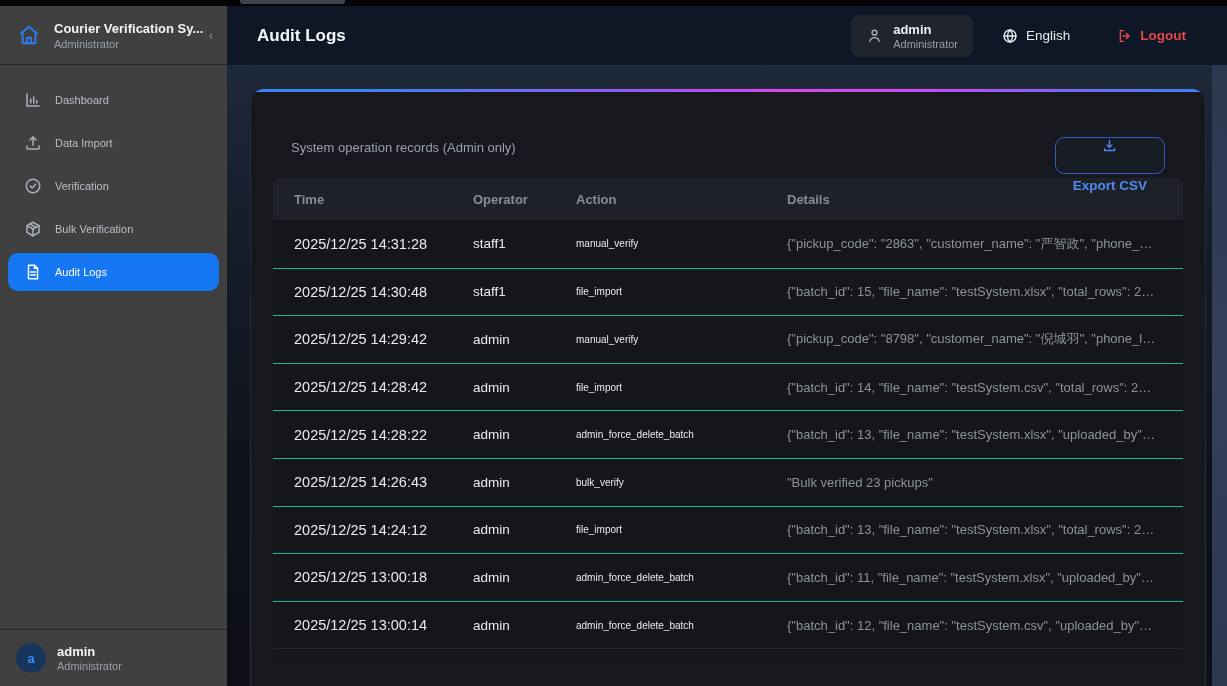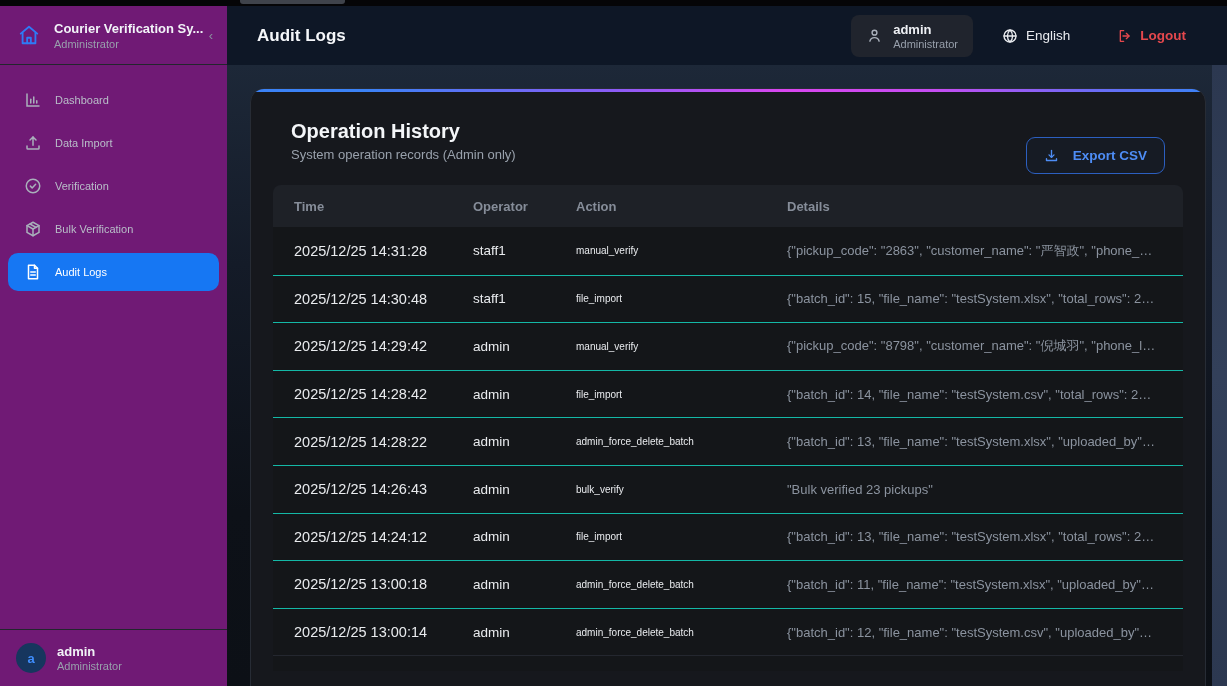--- a/index.html
+++ b/index.html
@@ -12,7 +12,7 @@
   .top-strip .pill { position:absolute; left:240px; top:0; width:105px; height:4px; background:#3f434b; border-radius:0 0 3px 3px; }
 
   
-  .sidebar { position:absolute; left:0; top:6px; width:227px; height:680px; background:#701a75; }
+  .sidebar { position:absolute; left:0; top:6px; width:227px; height:680px; background:#404040; }
   .sb-header { height:59px; display:flex; align-items:center; padding:0 10px 0 14px; border-bottom:1px solid #22262d; }
   .logo-tile { width:30px; height:30px; display:flex; align-items:center; justify-content:center; flex:0 0 auto; }
   .sb-title-wrap { margin-left:10px; flex:1; min-width:0; }

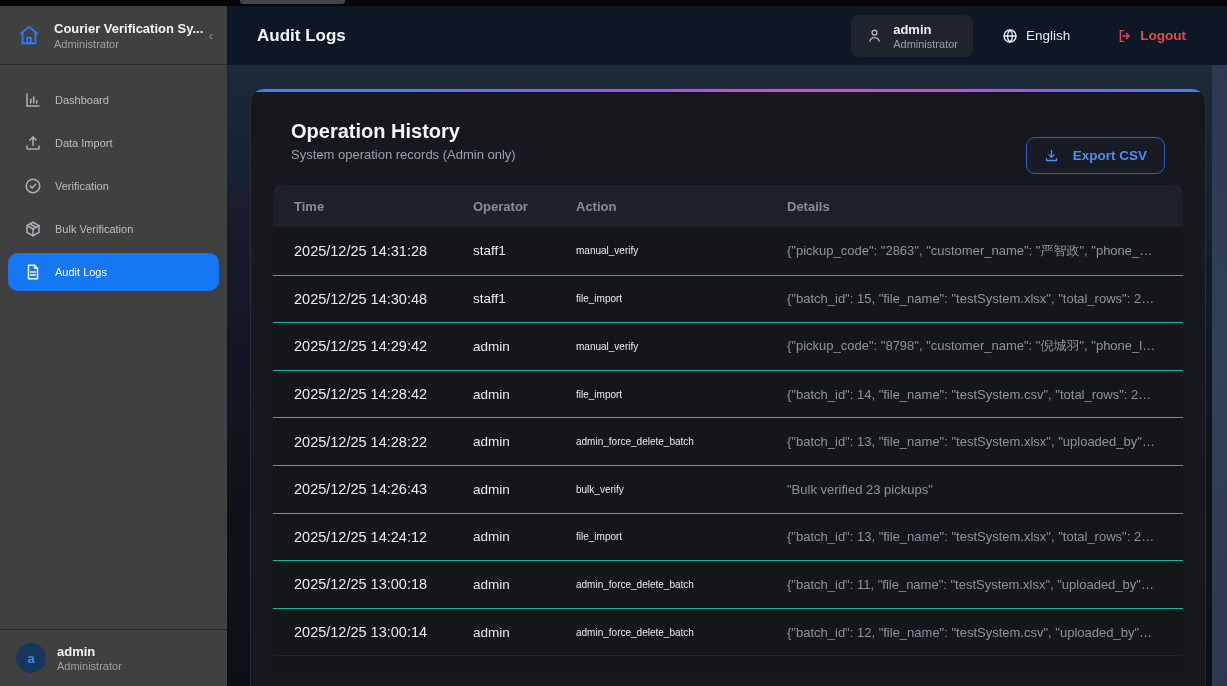--- a/index.html
+++ b/index.html
@@ -212,7 +212,6 @@
       <div class="grad-bar"></div>
 
       <div class="card-head">
-        <div class="card-title">Operation History</div>
         <div class="card-sub">System operation records (Admin only)</div>
         <div class="export-btn">
           <span>

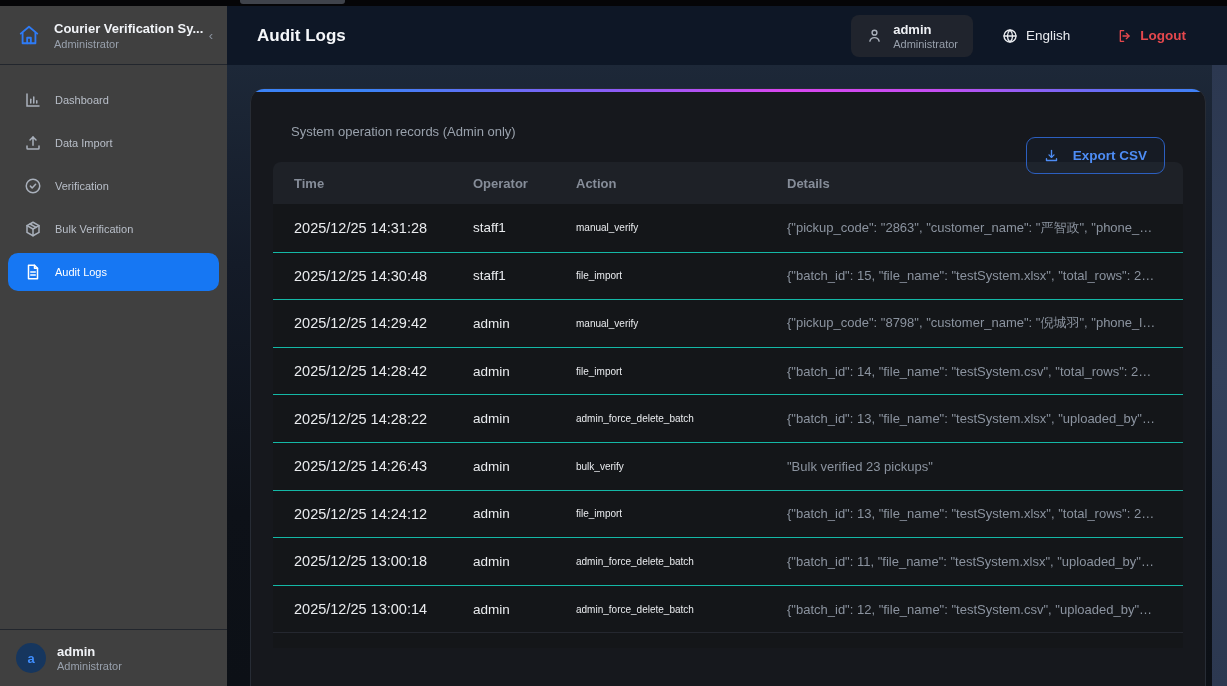--- a/index.html
+++ b/index.html
@@ -56,7 +56,7 @@
   .grad-bar { height:3px; background:linear-gradient(90deg,#3b82f6 0%,#3b82f6 12%,#8b5cf6 38%,#d946ef 56%,#c44df2 72%,#6d6bf6 88%,#3b82f6 100%); }
   .card-head { position:relative; padding:28px 40px 0 40px; }
   .card-title { font-size:20px; font-weight:bold; color:#f4f6f9; }
-  .card-sub { font-size:13px; color:#99a1ac; margin-top:4px; }
+  .card-sub { font-size:13px; color:#99a1ac; margin-top:20px; }
   .export-btn { position:absolute; right:40px; top:45px; height:37px; display:flex; align-items:center; gap:14px;
     padding:0 17px; border:1px solid #2c5fc0; border-radius:9px; background:rgba(40,80,160,0.06);
     color:#4e8df5; font-size:13.5px; font-weight:600; cursor:pointer; }

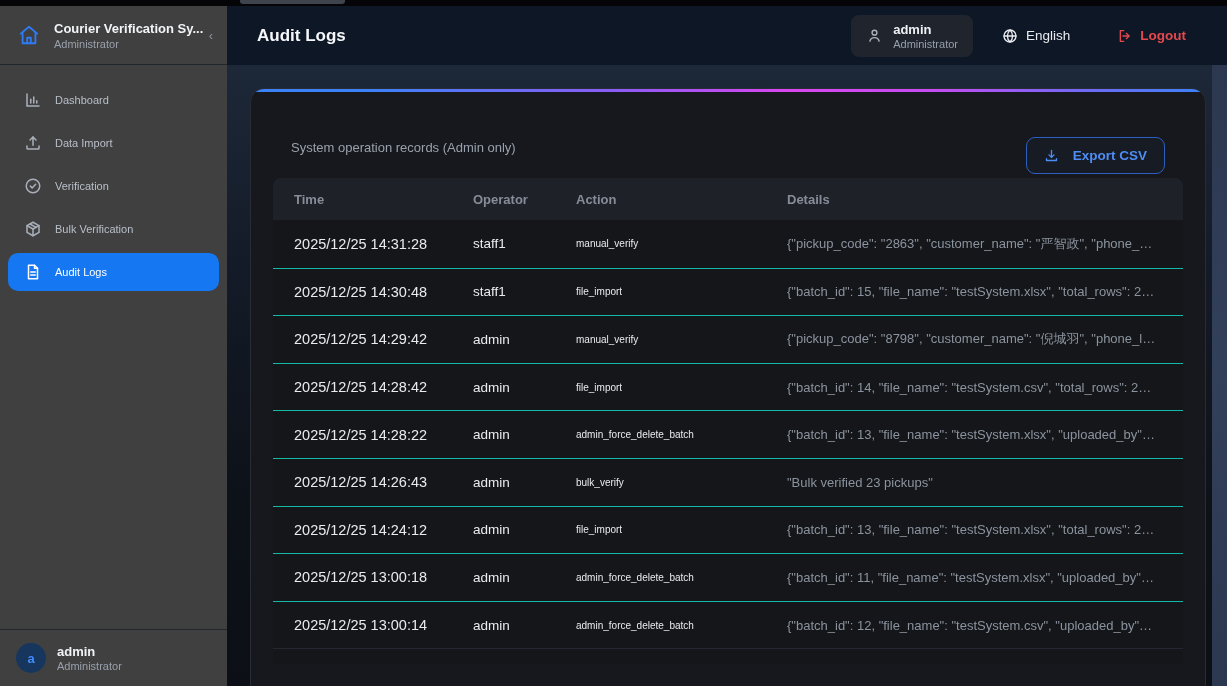--- a/index.html
+++ b/index.html
@@ -57,9 +57,9 @@
   .card-head { position:relative; padding:28px 40px 0 40px; }
   .card-title { font-size:20px; font-weight:bold; color:#f4f6f9; }
   .card-sub { font-size:13px; color:#99a1ac; margin-top:20px; }
-  .export-btn { position:absolute; right:40px; top:45px; height:37px; display:flex; align-items:center; gap:14px;
+  .export-btn { position:absolute; right:40px; top:45px; height:37px; display:flex; align-items:center; gap:25px;
     padding:0 17px; border:1px solid #2c5fc0; border-radius:9px; background:rgba(40,80,160,0.06);
-    color:#4e8df5; font-size:13.5px; font-weight:600; cursor:pointer; }
+    color:#4e8df5; font-size:13.5px; font-weight:600; cursor:pointer;flex-direction:column; }
 
   .table { margin:23px 22px 0 22px; }
   .thead { display:flex; align-items:center; height:42px; background:#1e2127; border-radius:8px 8px 0 0; }

